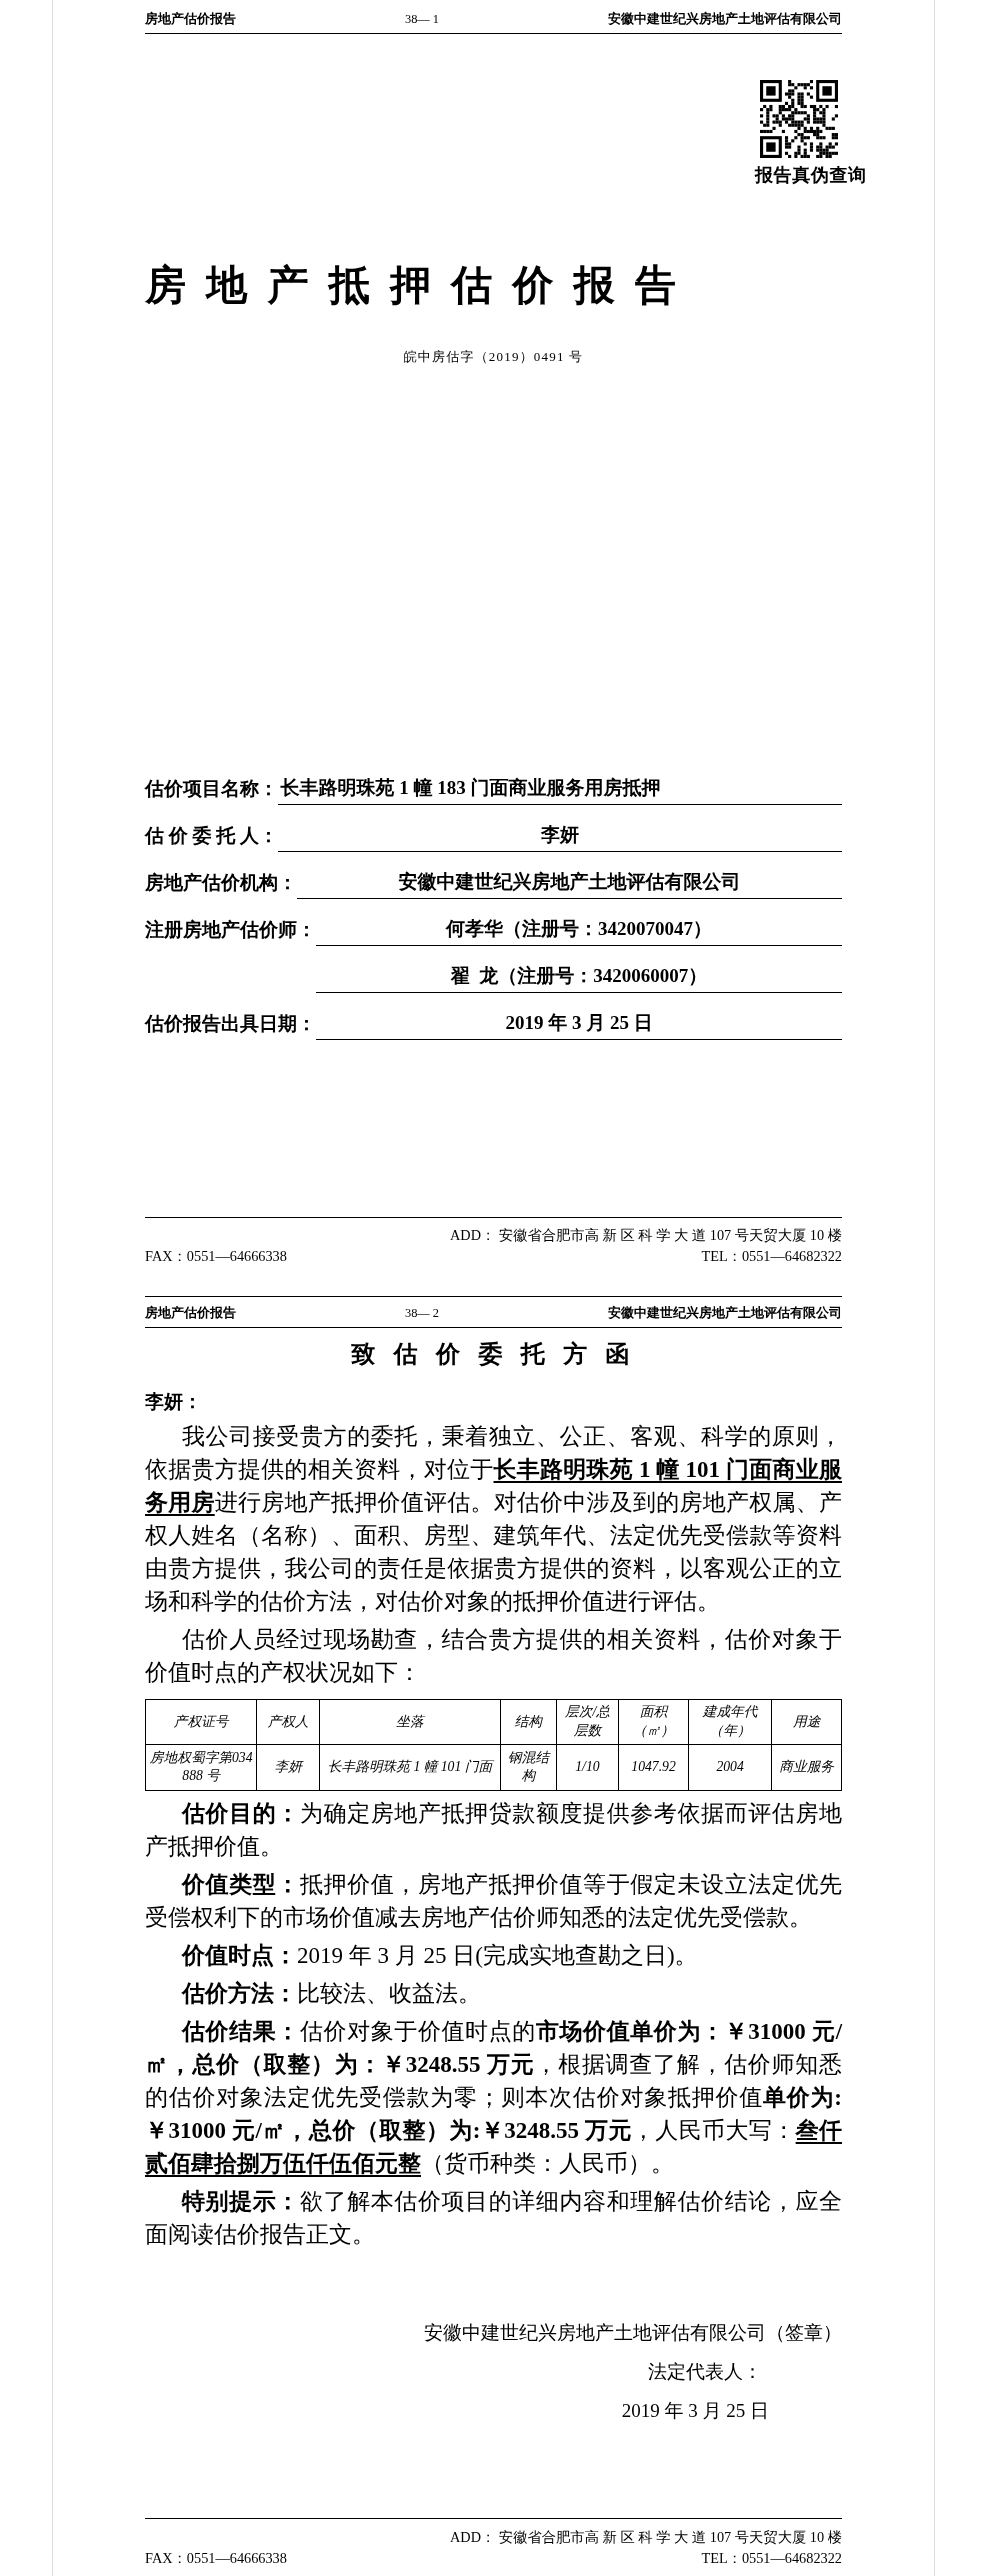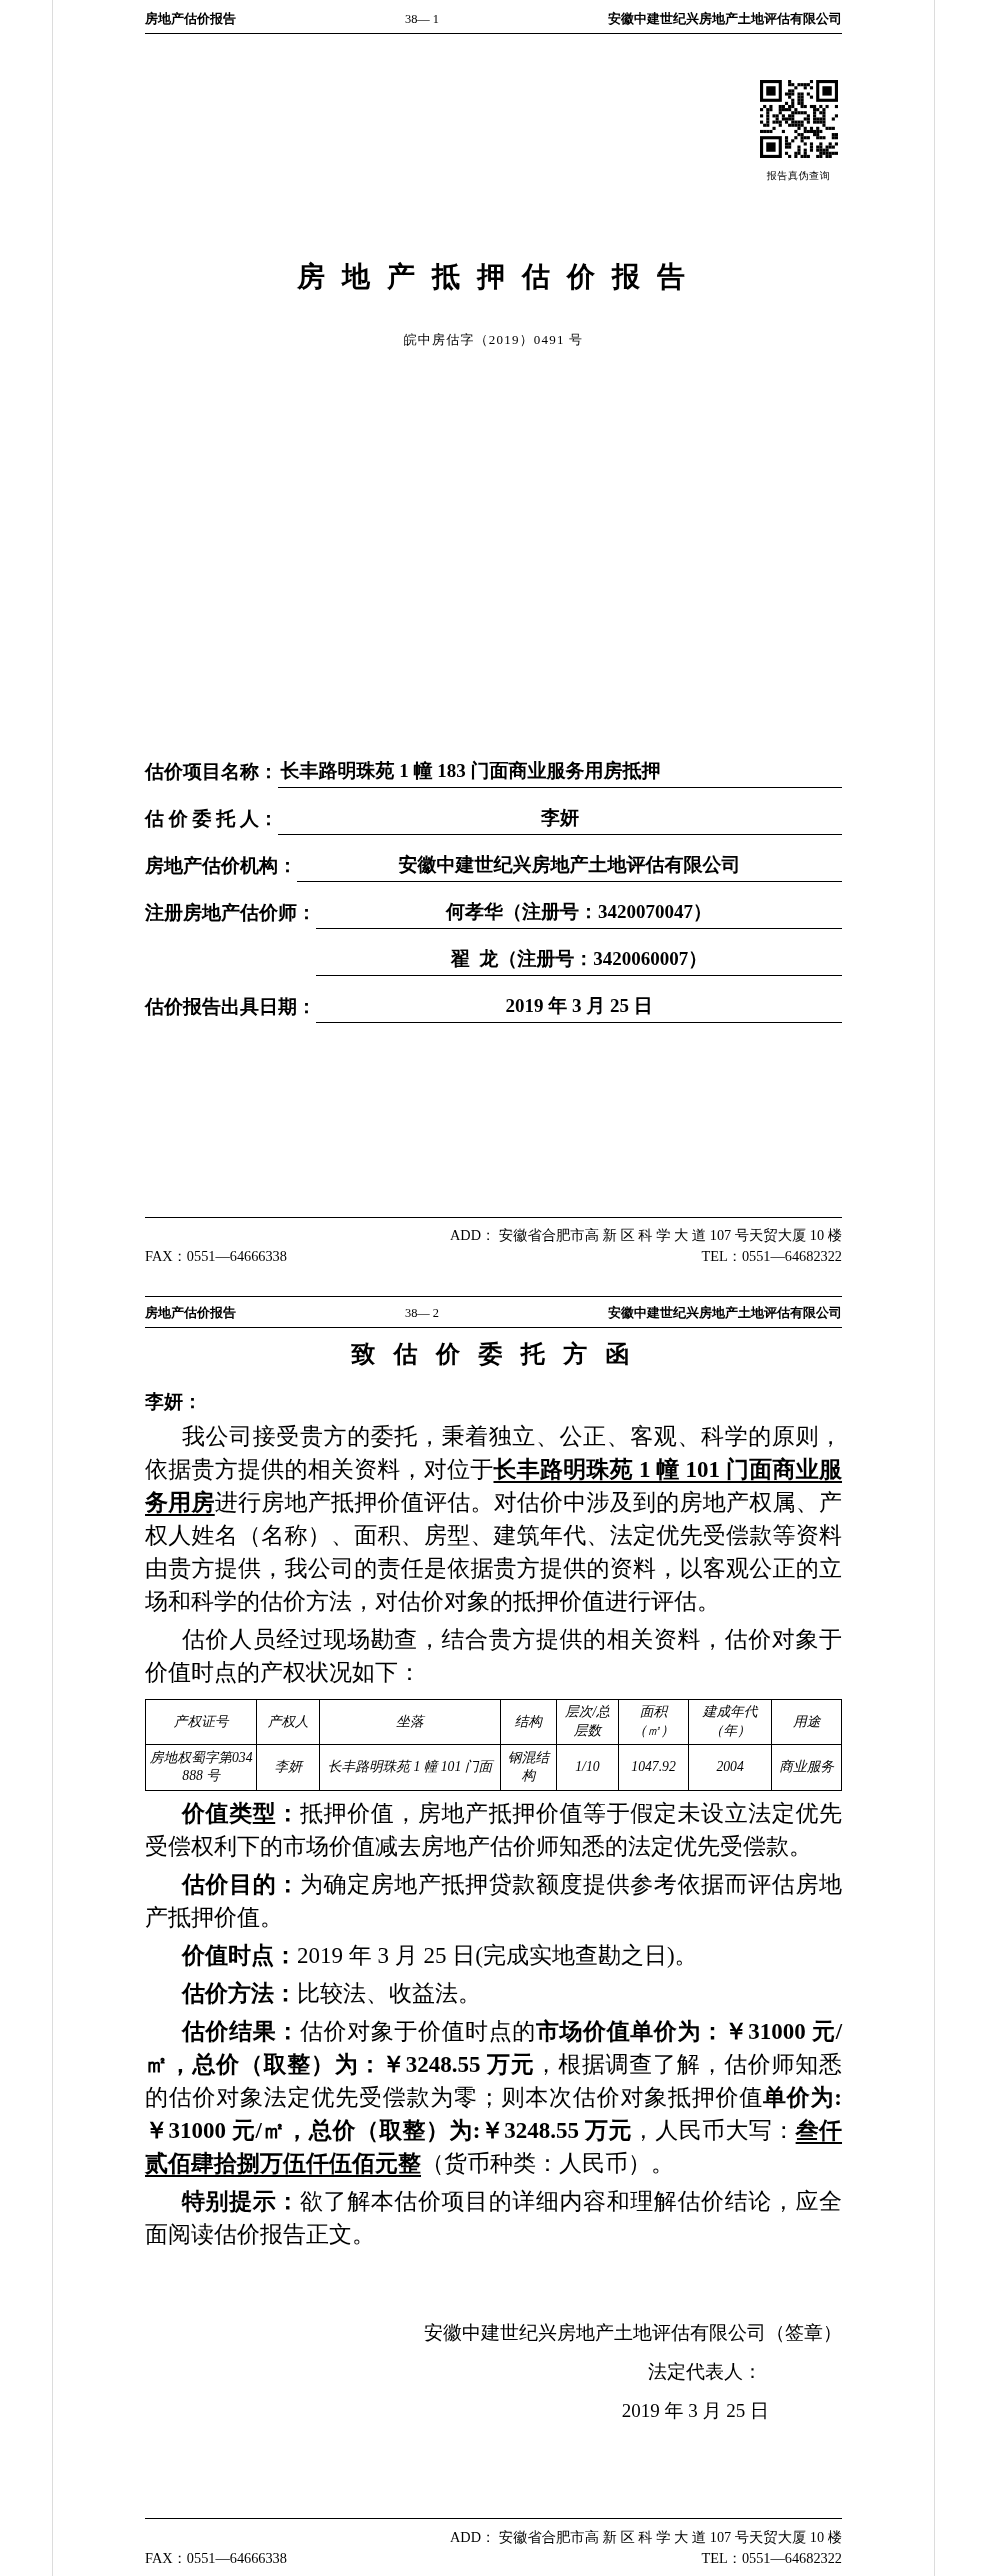--- a/index.html
+++ b/index.html
@@ -25,7 +25,7 @@
   
   .qr-block { position:absolute; top:80px; right:92px; width:87px; text-align:center; }
   .qr-code { width:78px; height:78px; margin:0 auto; background:#fff; }
-  .qr-caption { margin-top:11px; font-size:10px; font-weight:normal; letter-spacing:0.6px; white-space:pre; }
+  .qr-caption { margin-top:5px; font-size:18px; font-weight:bold; letter-spacing:0.6px; white-space:pre; }
 
   
   .main-title { margin-top:224px; text-align:center; font-size:28px; font-weight:bold; letter-spacing:5px; white-space:pre; }

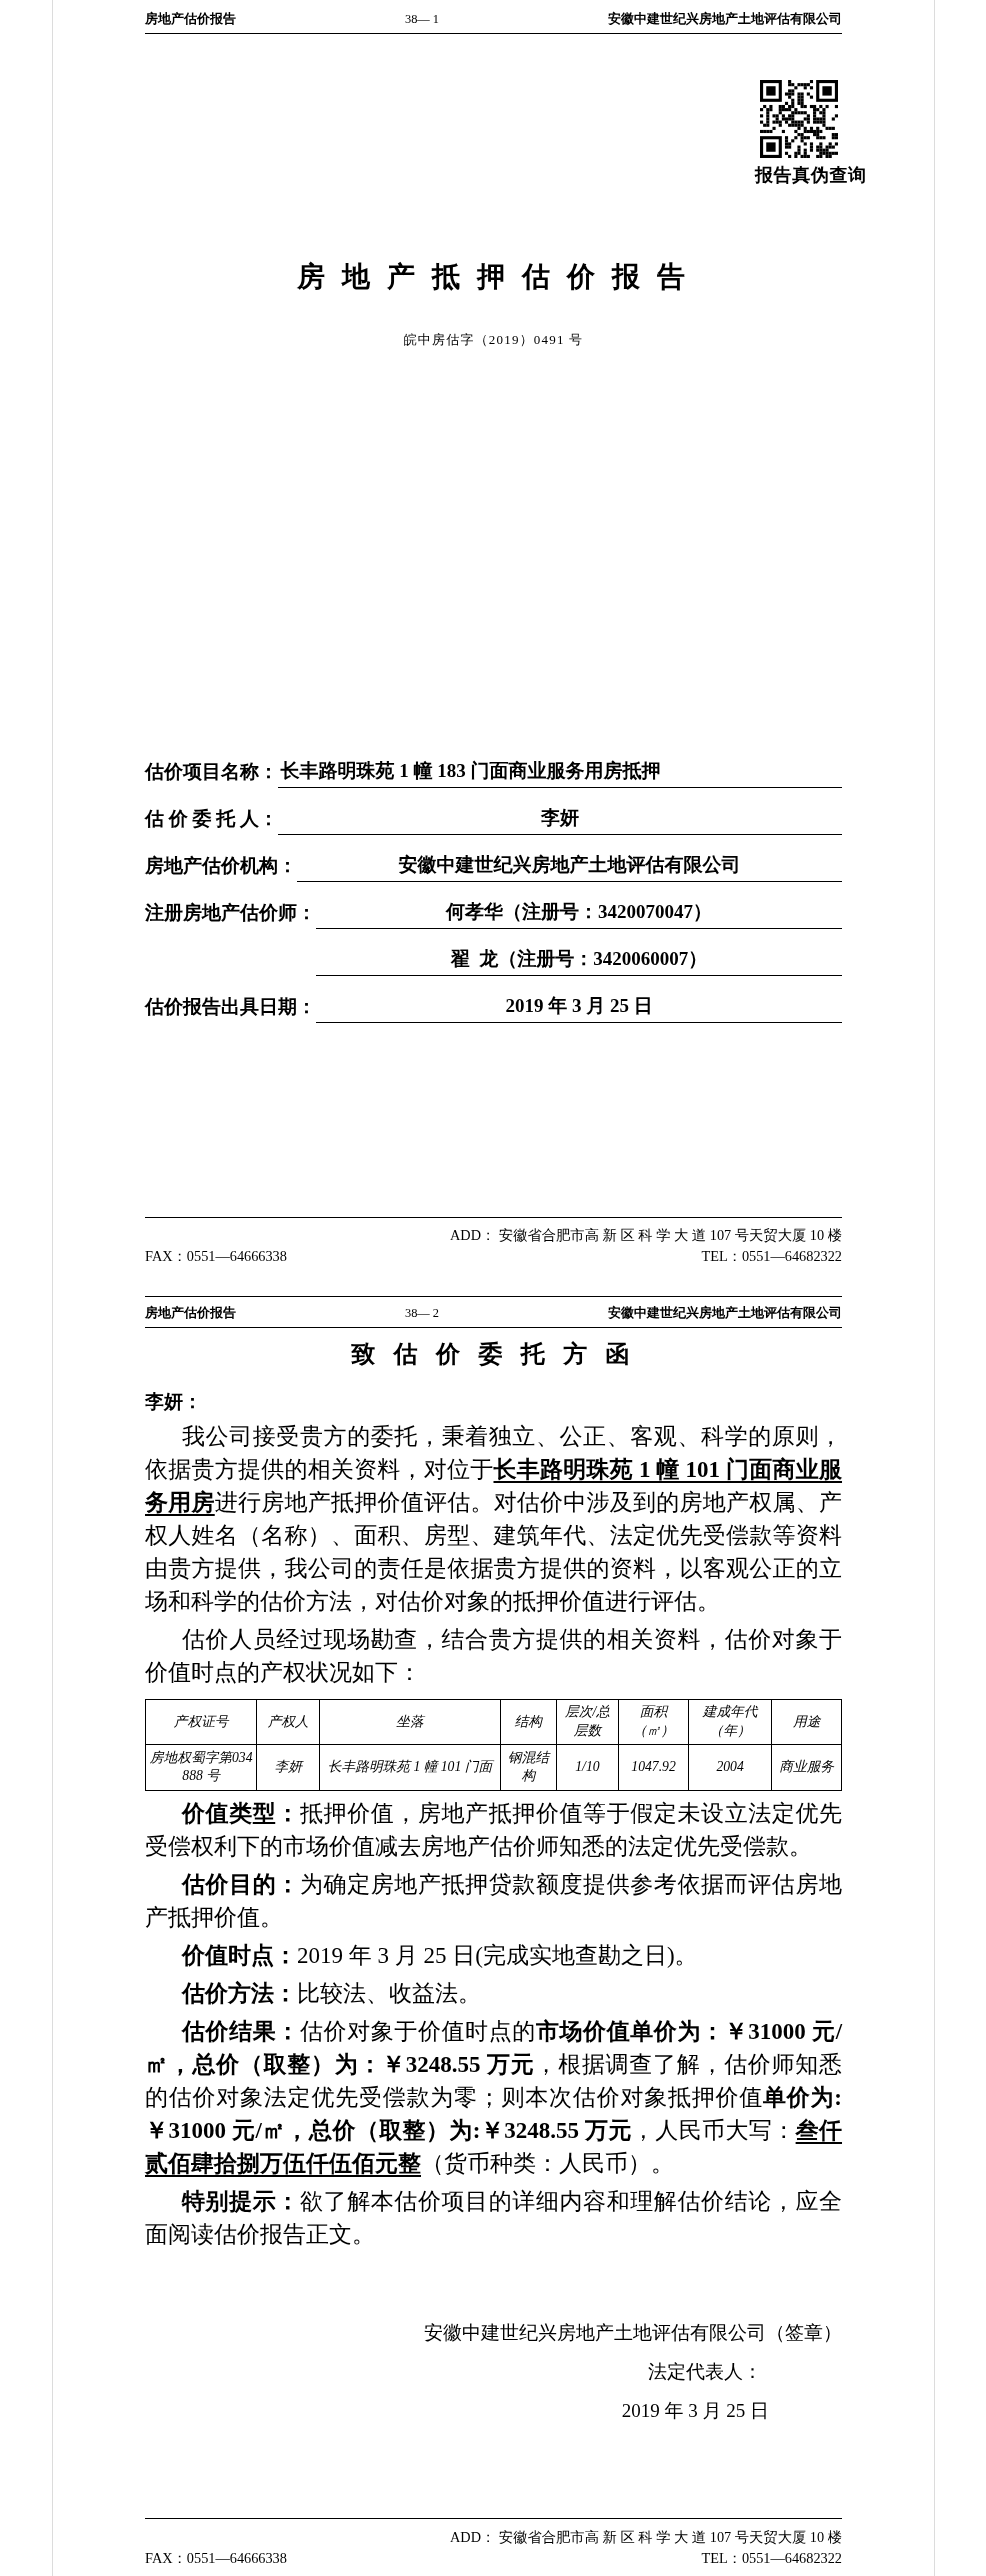--- a/index.html
+++ b/index.html
@@ -28,7 +28,7 @@
   .qr-caption { margin-top:5px; font-size:18px; font-weight:bold; letter-spacing:0.6px; white-space:pre; }
 
   
-  .main-title { margin-top:224px; text-align:center; font-size:28px; font-weight:bold; letter-spacing:5px; white-space:pre; }
+  .main-title { margin-top:224px; text-align:left; font-size:41px; font-weight:bold; letter-spacing:5px; white-space:pre; }
   .doc-number { margin-top:35px; text-align:center; font-size:13px; letter-spacing:1.2px; white-space:pre; }
   .cover-fields { margin-top:392px; font-size:19px; }
   .field-row { display:flex; align-items:flex-end; height:47px; }

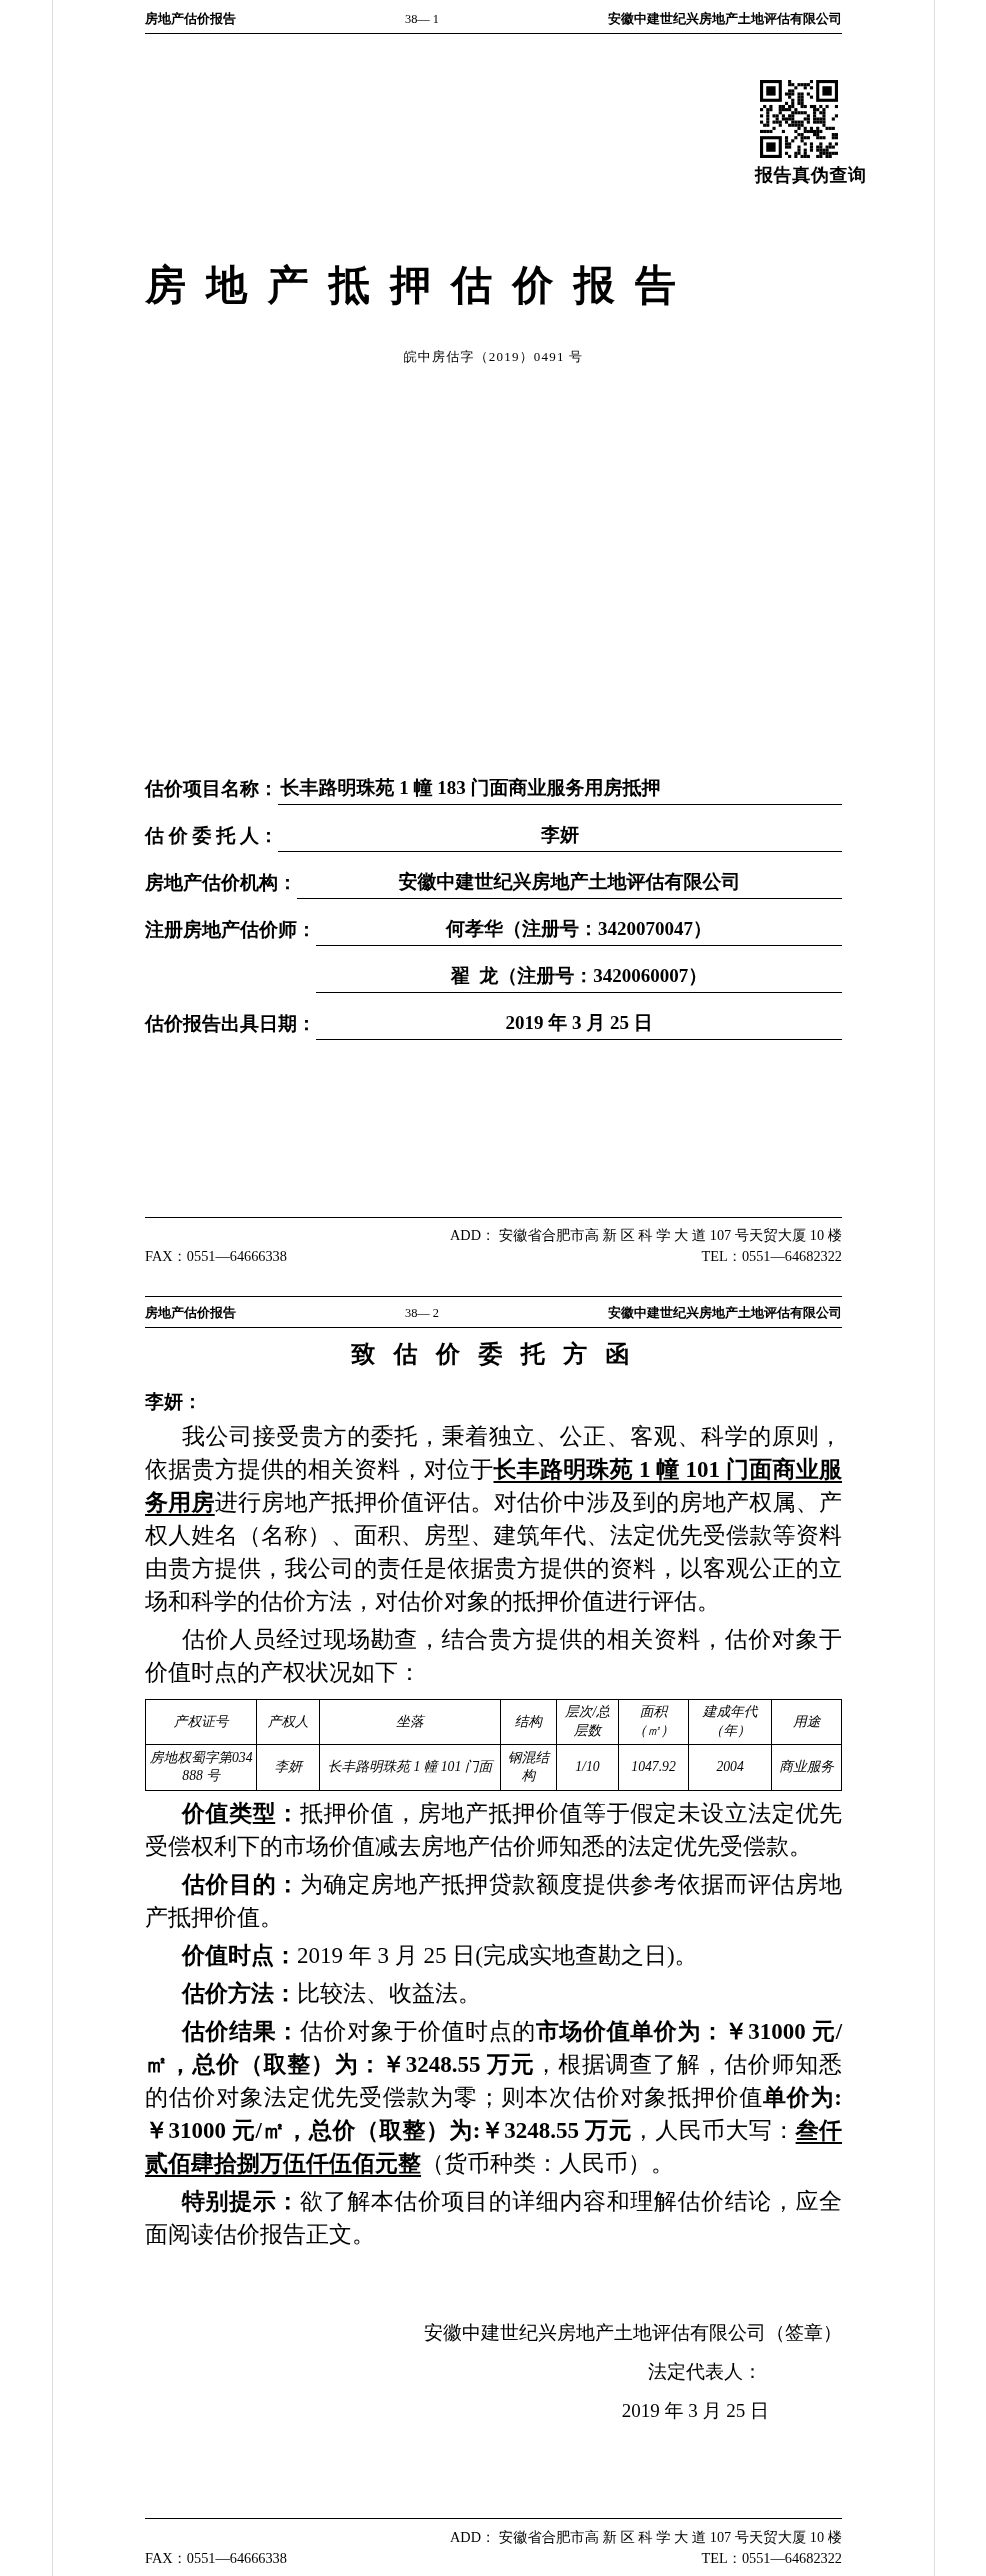--- a/index.html
+++ b/index.html
@@ -374,9 +374,9 @@
       </tbody>
     </table>
 
+    <p class="body-para"><b>估价目的：</b><span>为确定房地产抵押贷款额度提供参考依据而评估房地产抵押价值。</span></p>
+
     <p class="body-para"><b>价值类型：</b><span>抵押价值，房地产抵押价值等于假定未设立法定优先受偿权利下的市场价值减去房地产估价师知悉的法定优先受偿款。</span></p>
-
-    <p class="body-para"><b>估价目的：</b><span>为确定房地产抵押贷款额度提供参考依据而评估房地产抵押价值。</span></p>
 
     <p class="body-para"><b>价值时点：</b><span>2019 年 3 月 25 日(完成实地查勘之日)。</span></p>
 

